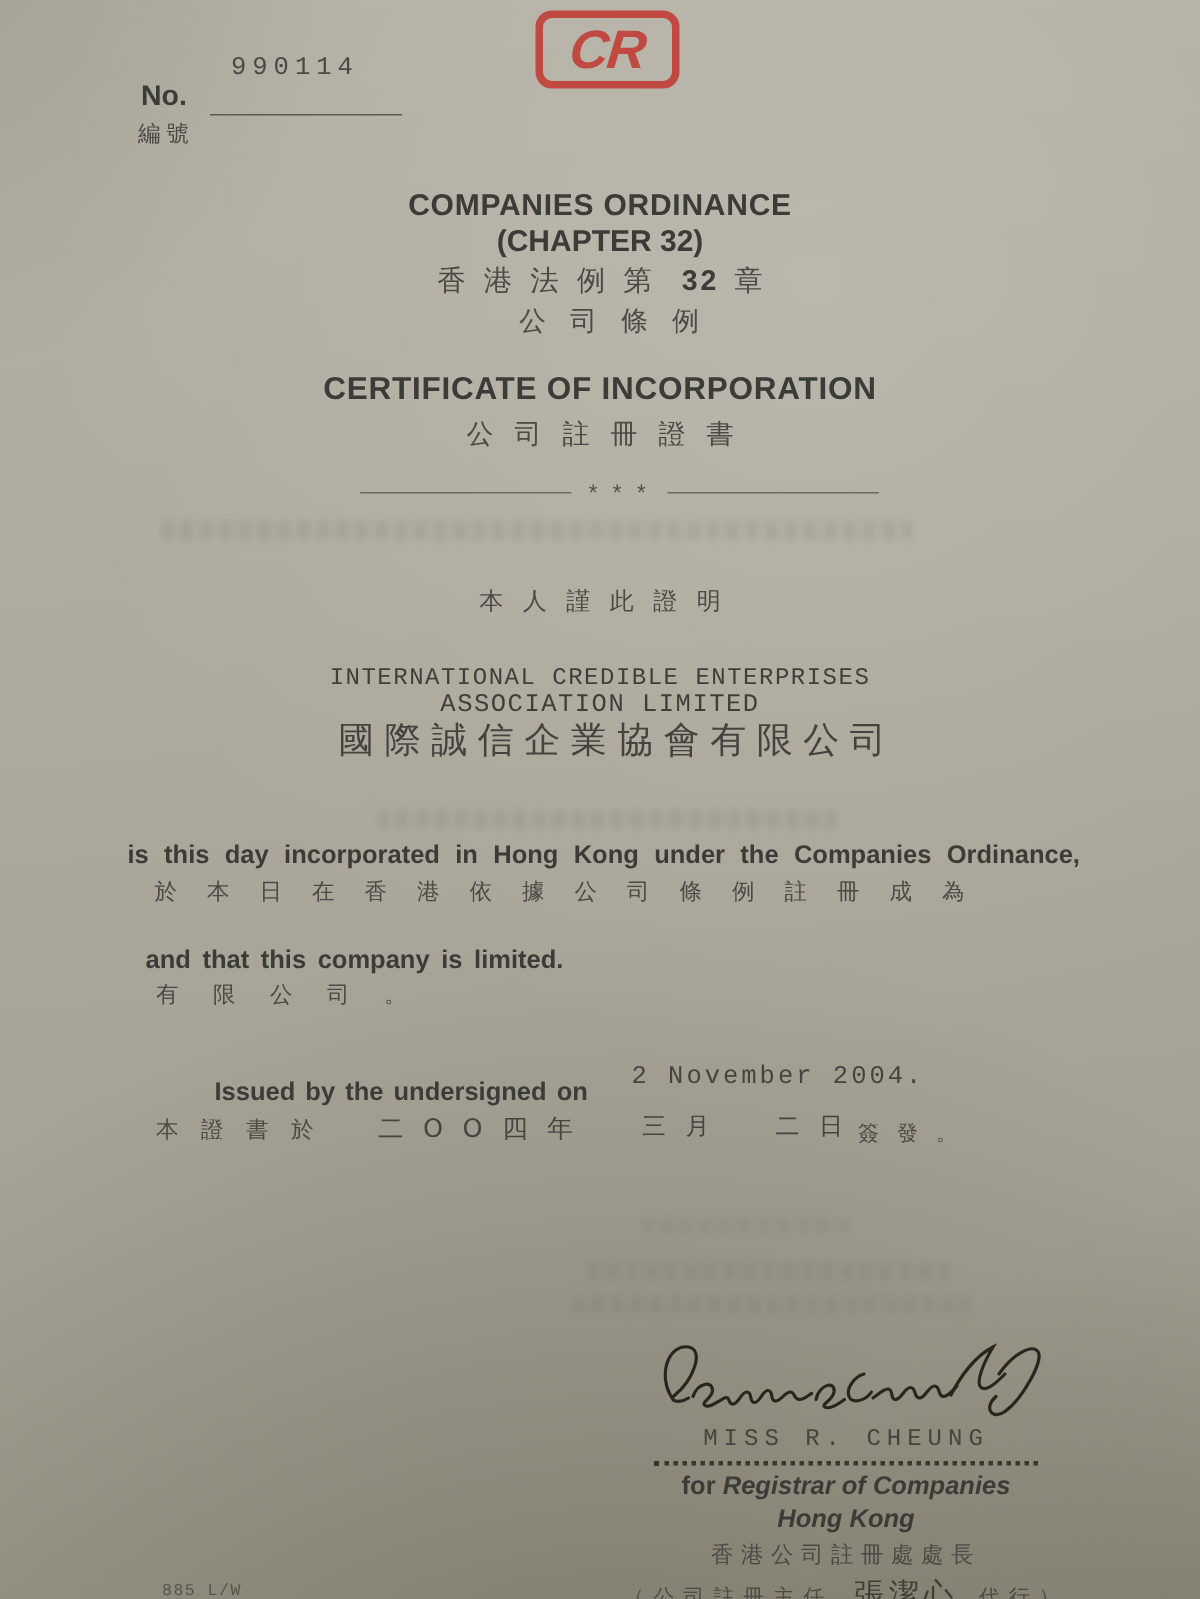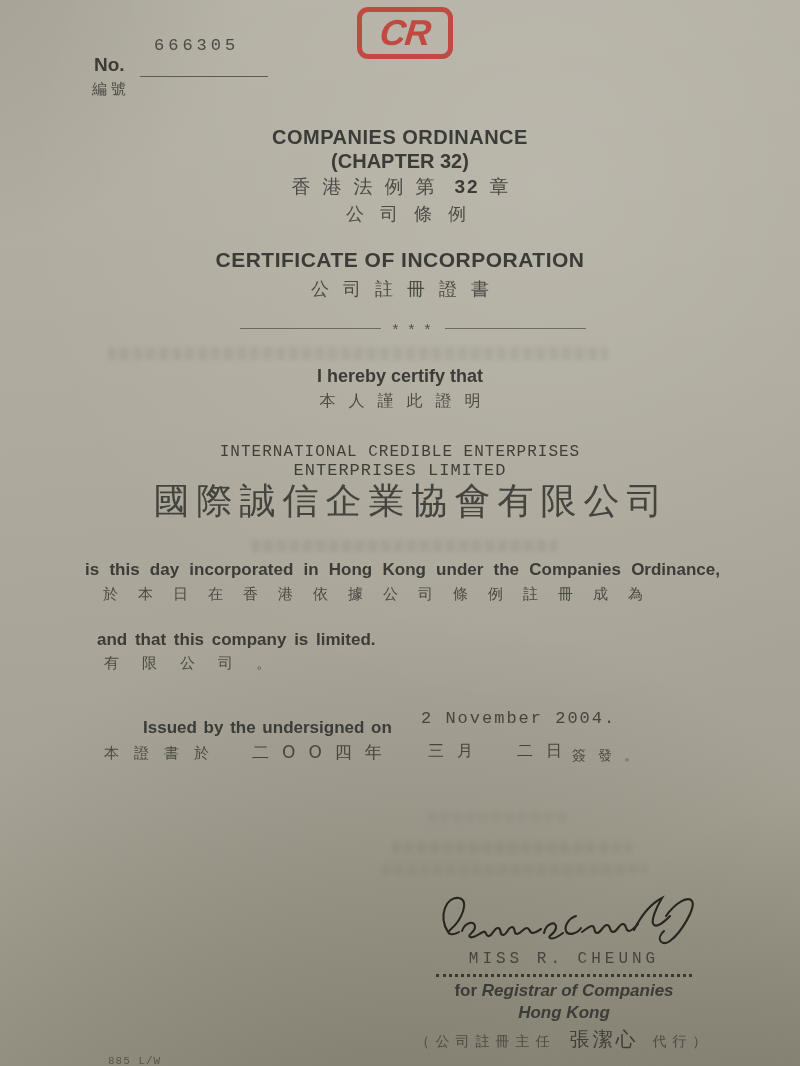--- a/index.html
+++ b/index.html
@@ -105,7 +105,7 @@
   <div class="ghost g4"></div>
   <div class="ghost g5"></div>
 
-  <div class="abs serial mono">666305</div>
+  <div class="abs serial mono">990114</div>
   <div class="abs no-label bold">No.</div>
   <div class="abs no-line"></div>
   <div class="abs no-zh cjk">編號</div>

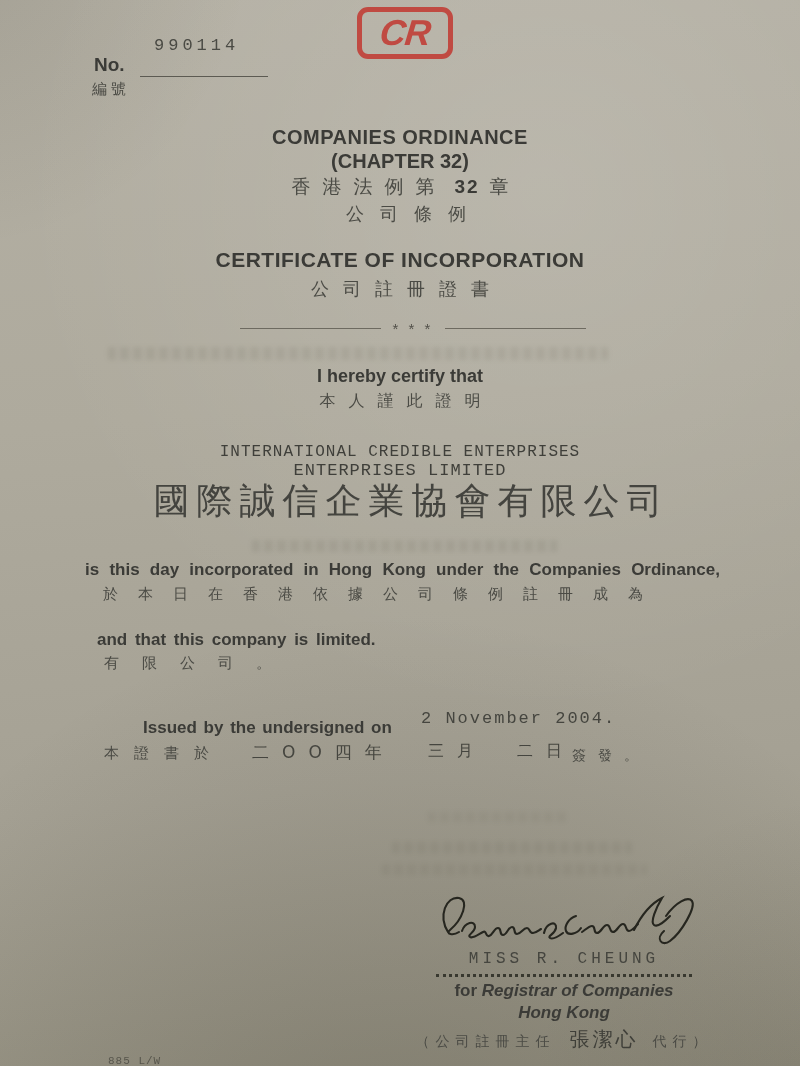--- a/index.html
+++ b/index.html
@@ -130,7 +130,6 @@
     <span class="line"></span>
   </div>
 
-  <div class="abs ctr certify-en bold">I hereby certify that</div>
   <div class="abs ctr certify-zh cjk">本人謹此證明</div>
 
   <div class="abs ctr co-en1 mono">INTERNATIONAL CREDIBLE ENTERPRISES</div>

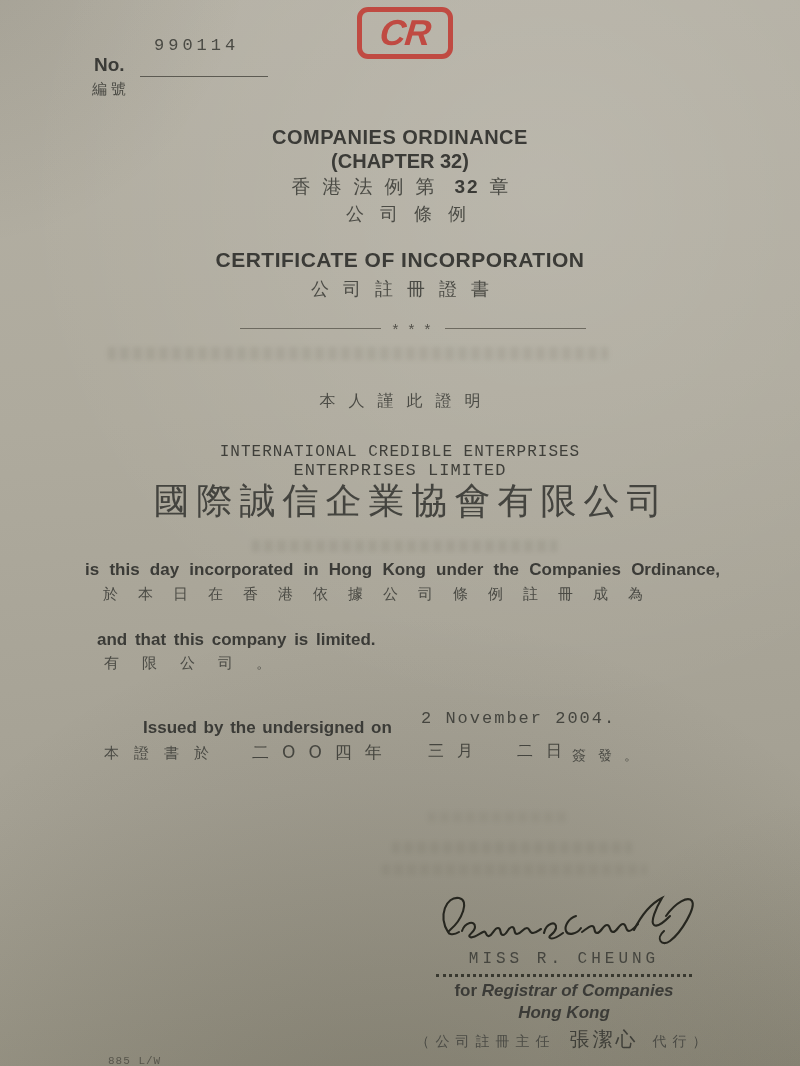--- a/index.html
+++ b/index.html
@@ -133,7 +133,7 @@
   <div class="abs ctr certify-zh cjk">本人謹此證明</div>
 
   <div class="abs ctr co-en1 mono">INTERNATIONAL CREDIBLE ENTERPRISES</div>
-  <div class="abs ctr co-en2 mono">ENTERPRISES LIMITED</div>
+  <div class="abs ctr co-en2 mono">ASSOCIATION LIMITED</div>
   <div class="abs ctr co-zh cjk">國際誠信企業協會有限公司</div>
 
   <div class="abs body1-en bold">is this day incorporated in Hong Kong under the Companies Ordinance,</div>

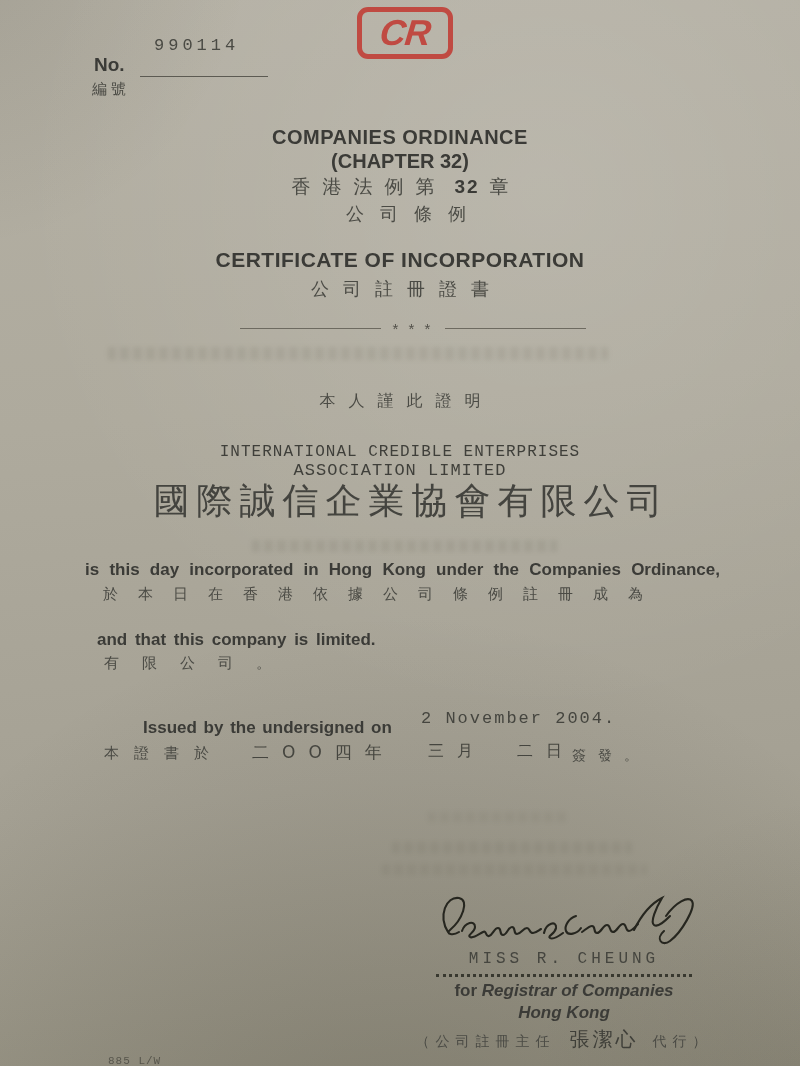--- a/index.html
+++ b/index.html
@@ -52,7 +52,7 @@
   
   .co-en1{top:443px;font-size:16px;letter-spacing:1px;color:#3f3f3a;}
   .co-en2{top:461px;font-size:17px;letter-spacing:1px;color:#3f3f3a;}
-  .co-zh{top:477px;font-size:36px;letter-spacing:7px;padding-left:23px;color:#44443f;}
+  .co-zh{top:477px;font-size:24px;letter-spacing:7px;padding-left:23px;color:#44443f;}
 
   
   .body1-en{top:560px;left:85px;font-size:17px;word-spacing:5.5px;}

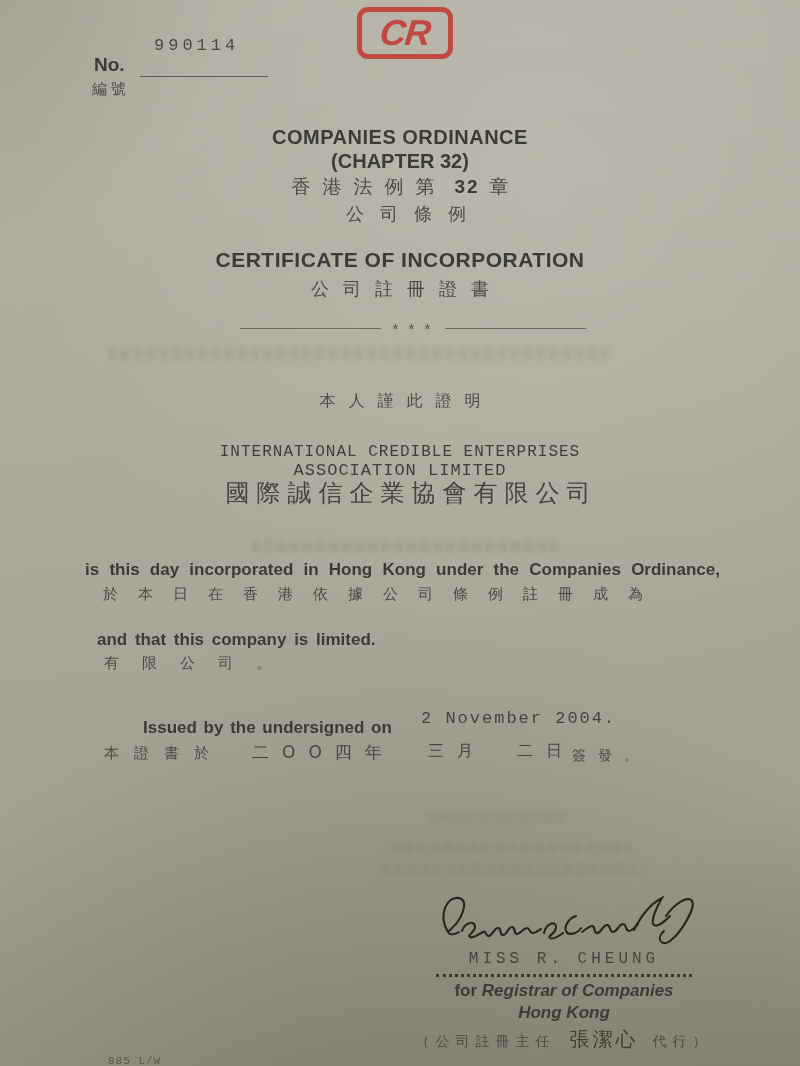--- a/index.html
+++ b/index.html
@@ -168,6 +168,7 @@
       <span class="it">Registrar of Companies</span>
     </div>
     <div class="place">Hong Kong</div>
+    <div class="sig-zh-title cjk">香港公司註冊處處長</div>
     <div class="deputy cjk">
       <span class="open">（公司註冊主任</span>
       <span class="name">張潔心</span>

